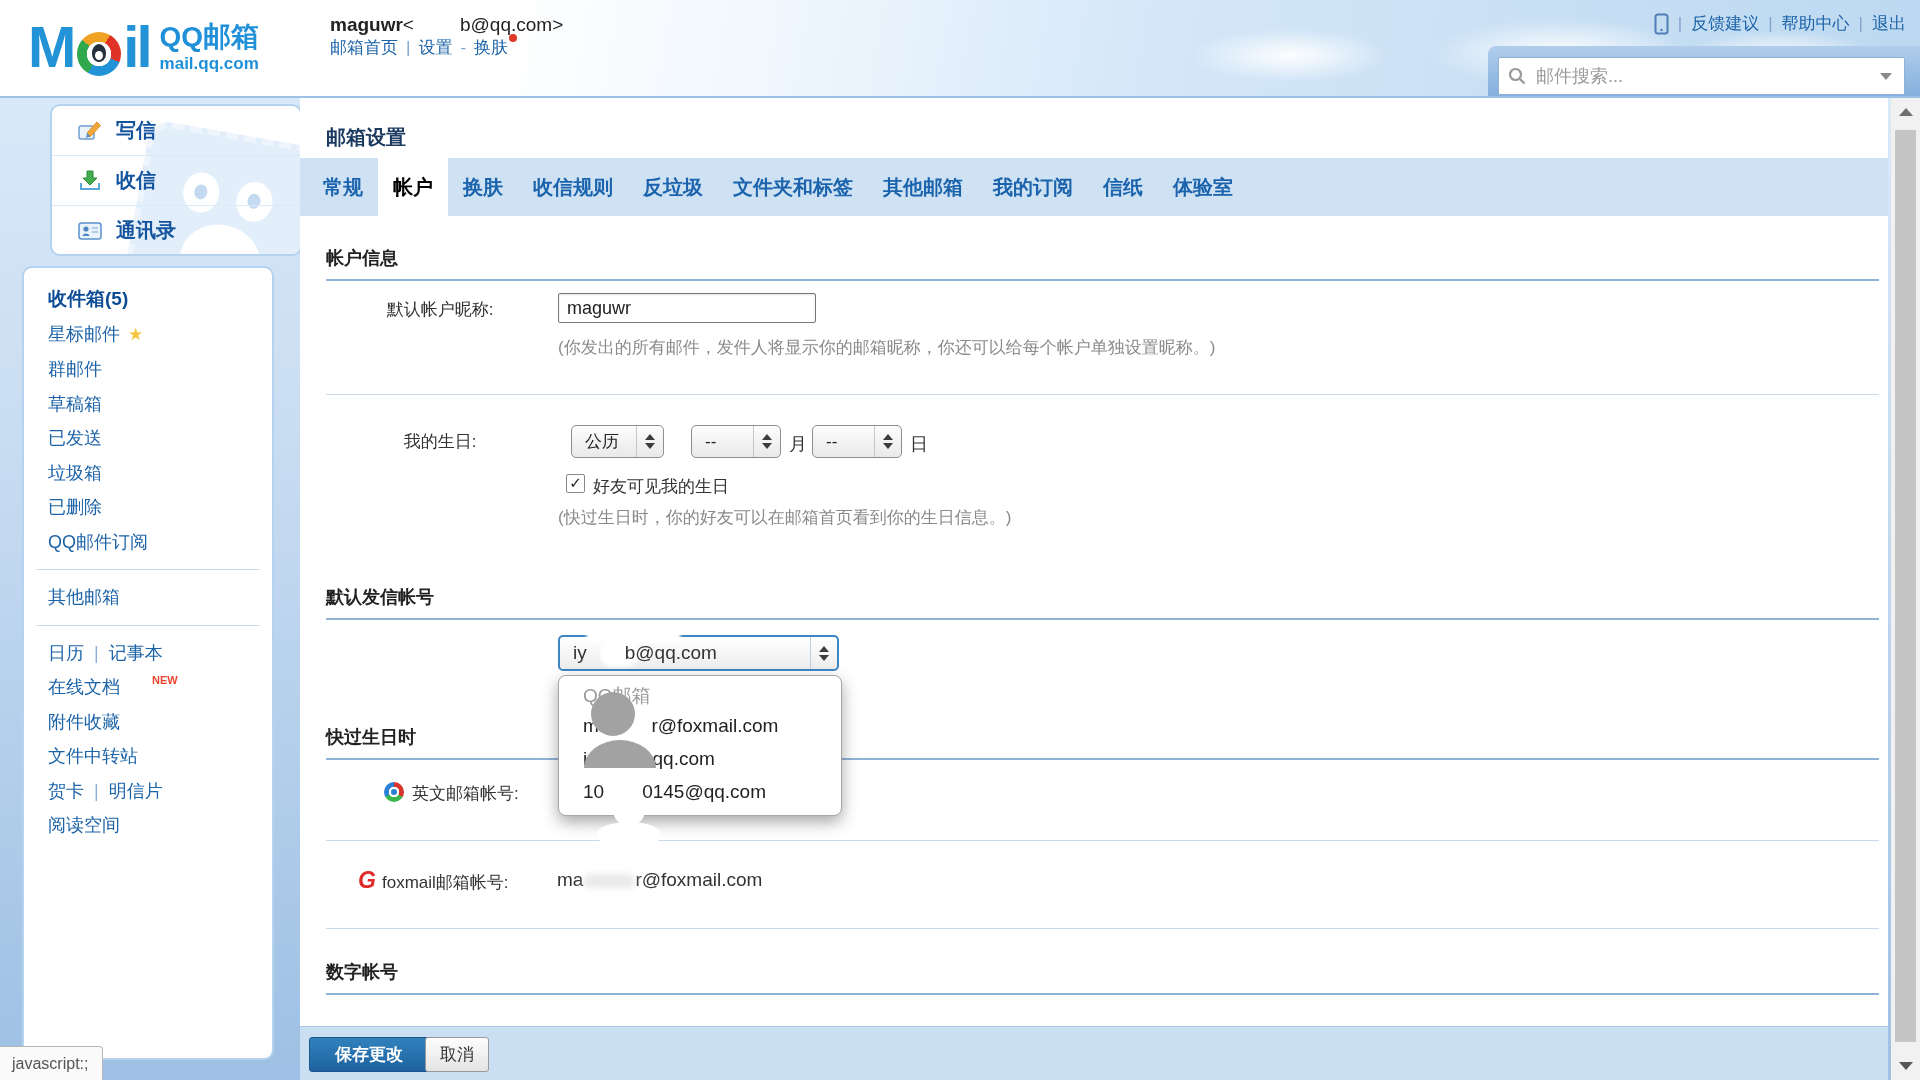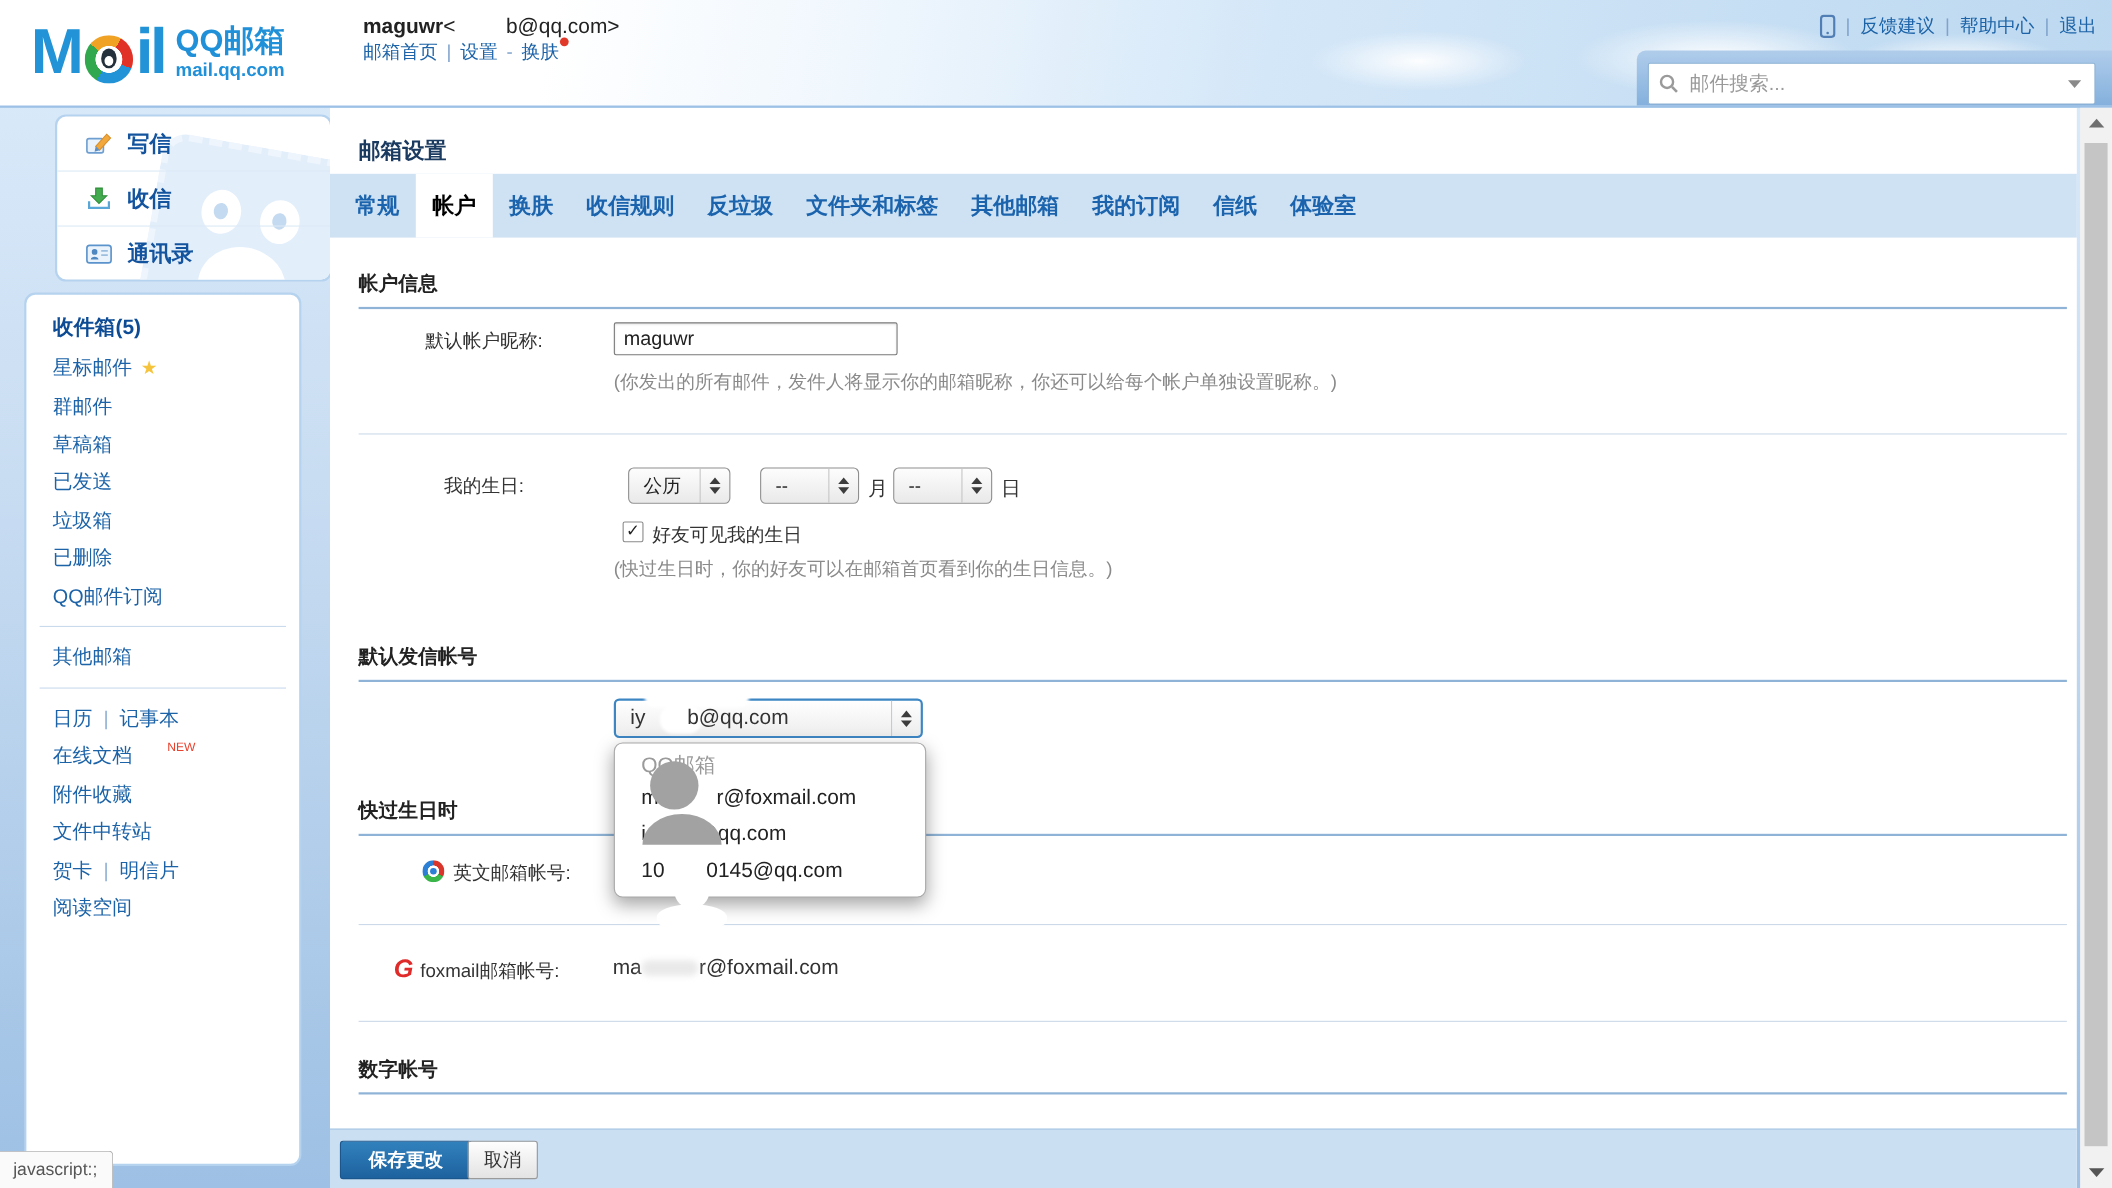--- a/index.html
+++ b/index.html
@@ -58,7 +58,7 @@
   .folder.bold{font-weight:bold;color:#0d4c94;font-size:19px;}
   .side-divider{height:1px;background:#c9daed;margin:10px 12px;}
   .star{color:#f5c33c;font-size:17px;margin-left:8px;}
-  .new-badge{color:#e8432f;font-size:11px;font-weight:normal;vertical-align:top;margin-left:4px;line-height:20px;padding-left:28px;}
+  .new-badge{color:#e8432f;font-size:11px;font-weight:bold;vertical-align:top;margin-left:4px;line-height:20px;padding-left:28px;}
   .pipe{color:#8fb0d4;margin:0 10px;}
   
   .main{position:absolute;left:300px;top:98px;width:1588px;height:982px;background:#fff;z-index:2;}

